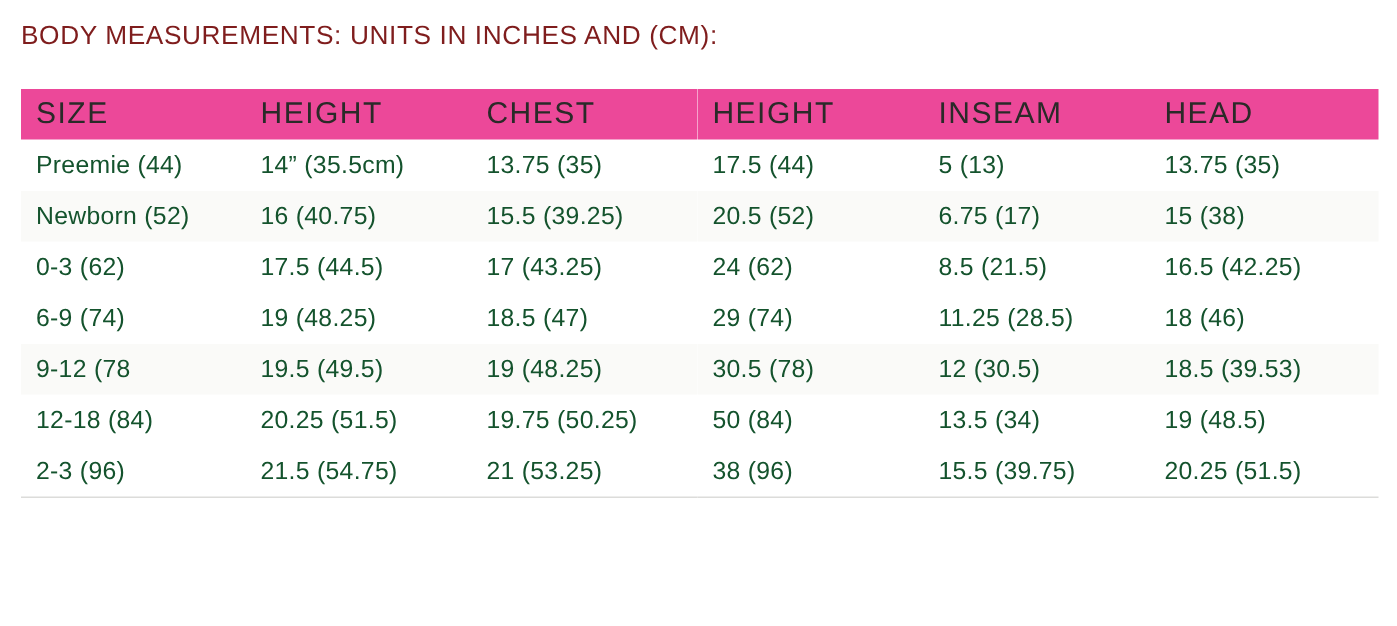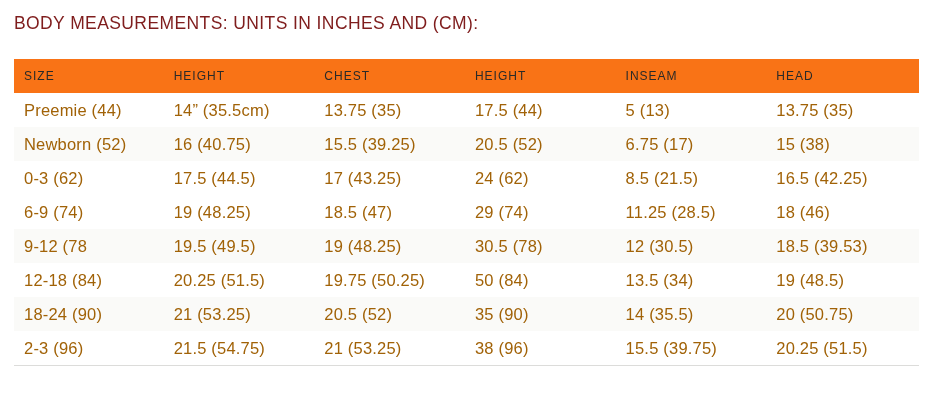--- a/index.html
+++ b/index.html
@@ -46,8 +46,8 @@
     overflow: hidden;
   }
   table.size-chart th {
-    background: #f97316;
-    font-size: 12px;
+    background: #ec4899;
+    font-size: 20px;
     letter-spacing: 1px;
     color: #2a2a28;
   }

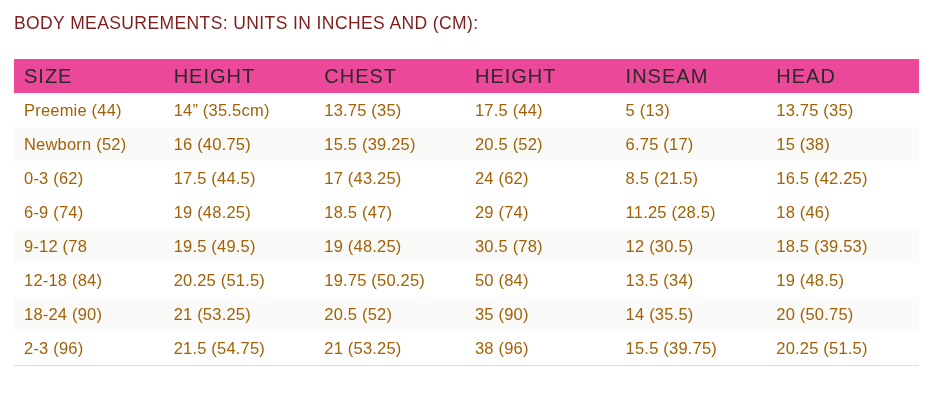--- a/index.html
+++ b/index.html
@@ -54,7 +54,7 @@
   table.size-chart td {
     font-size: 16.5px;
     letter-spacing: 0.2px;
-    color: #a16207;
+    color: #14532d;
   }
   table.size-chart tr.row-even td { background: #ffffff; }
   table.size-chart tr.row-odd  td { background: #fafaf8; }

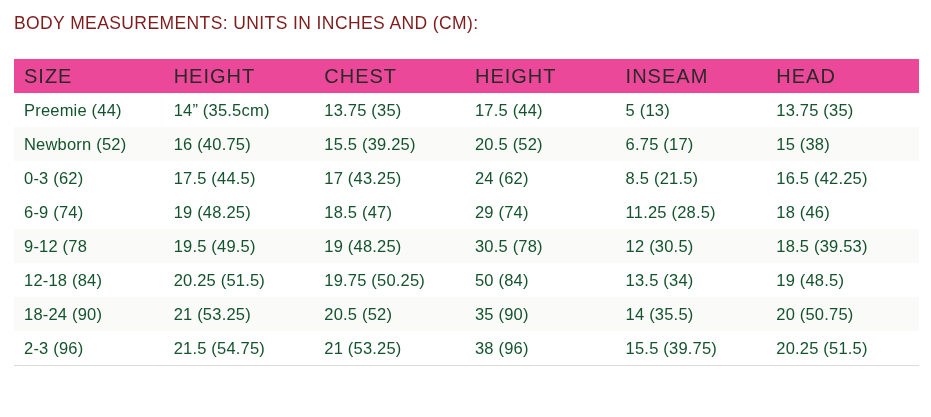--- a/index.html
+++ b/index.html
@@ -132,14 +132,6 @@
       <td>13.5 (34)</td>
       <td>19 (48.5)</td>
     </tr>
-    <tr class="row-odd">
-      <td>18-24 (90)</td>
-      <td>21 (53.25)</td>
-      <td>20.5 (52)</td>
-      <td>35 (90)</td>
-      <td>14 (35.5)</td>
-      <td>20 (50.75)</td>
-    </tr>
     <tr class="row-even">
       <td>2-3 (96)</td>
       <td>21.5 (54.75)</td>

